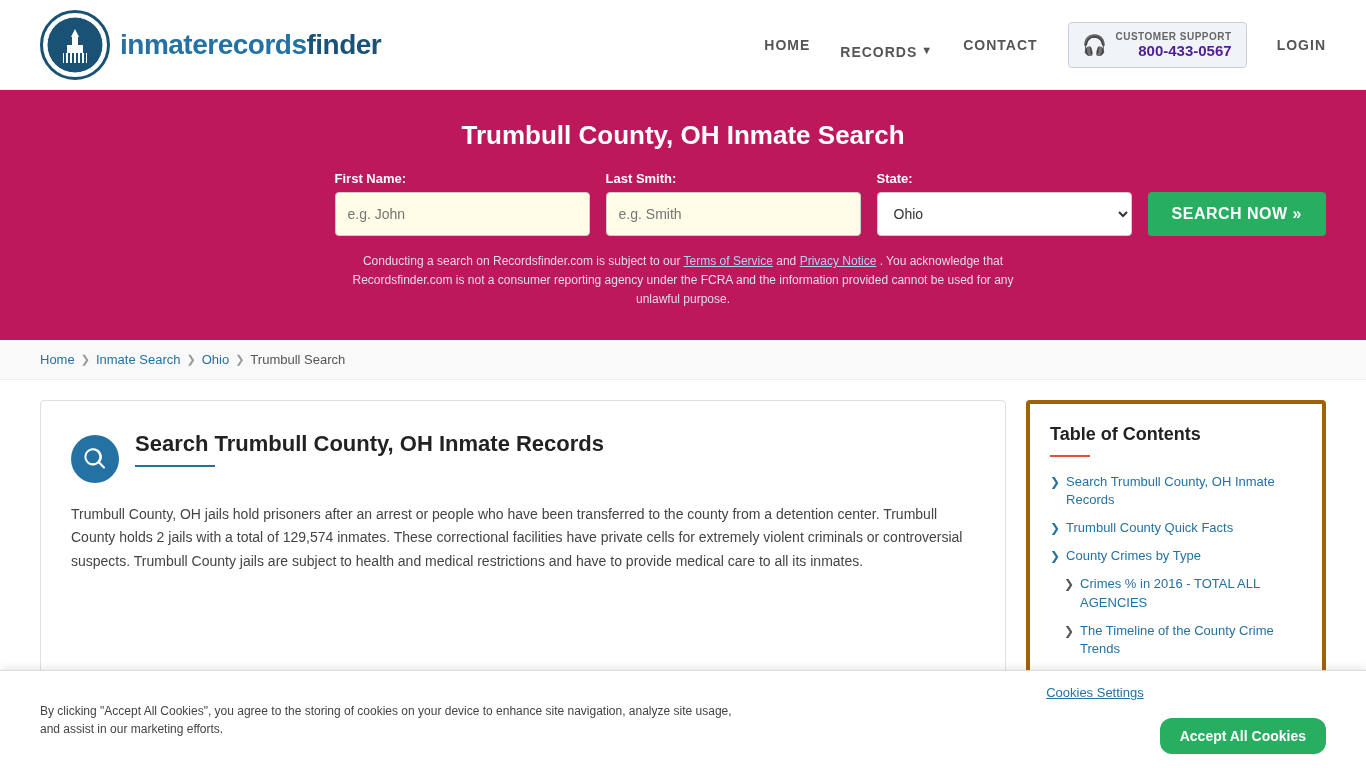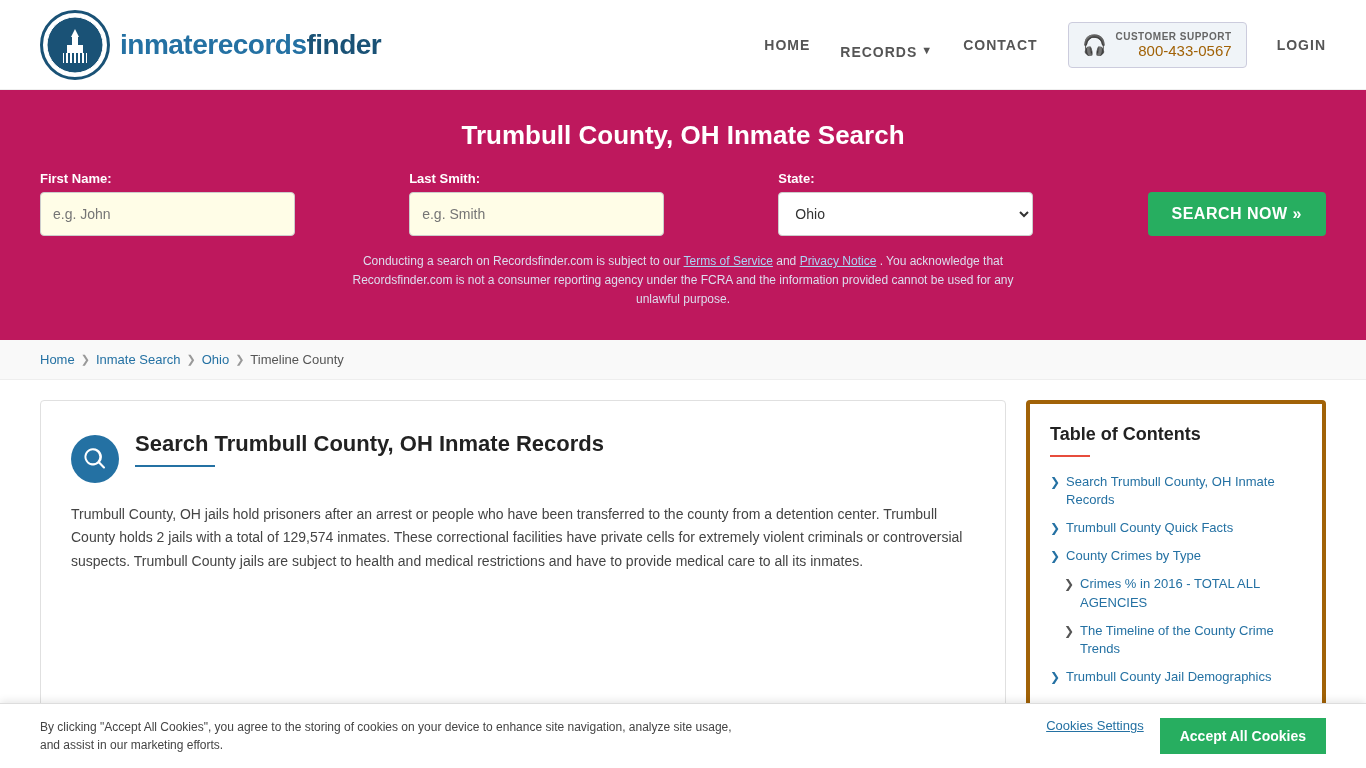--- a/index.html
+++ b/index.html
@@ -89,8 +89,8 @@
     }
     .support-number {
       font-size: 15px;
-      font-weight: 400;
-      color: #a16207;
+      font-weight: 700;
+      color: #4c1d95;
     }
     .login-link {
       font-size: 14px;

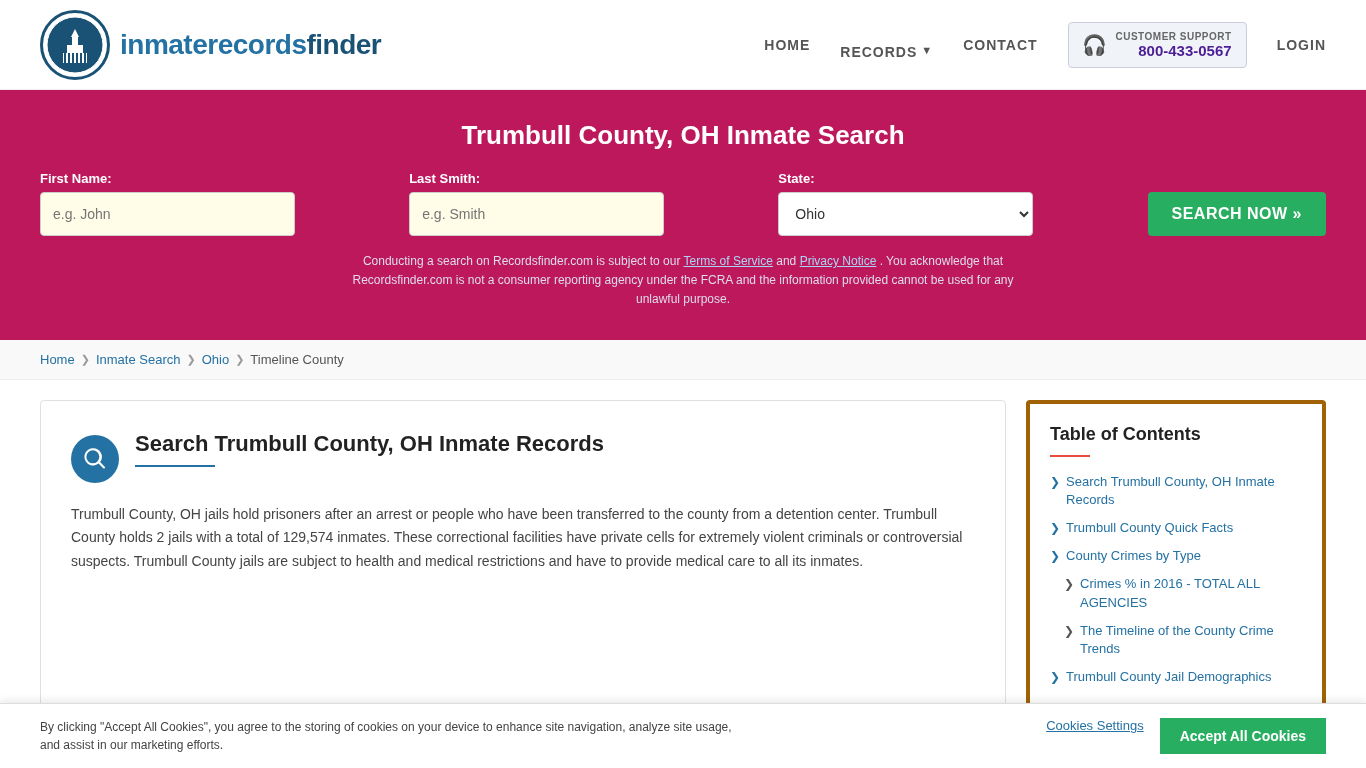--- a/index.html
+++ b/index.html
@@ -115,7 +115,7 @@
     .search-form {
       display: flex;
       align-items: flex-end;
-      justify-content: space-between;
+      justify-content: flex-end;
       gap: 16px;
       margin-bottom: 16px;
     }

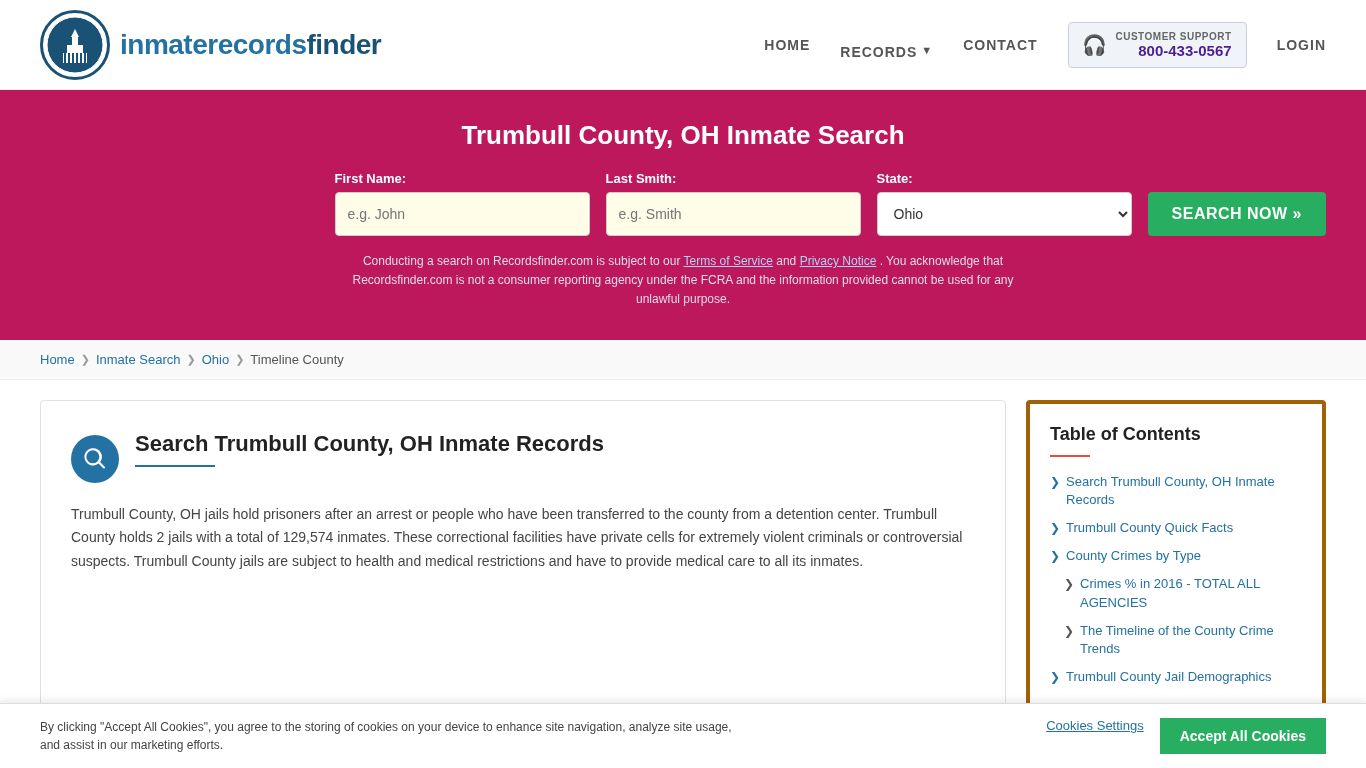--- a/index.html
+++ b/index.html
@@ -438,7 +438,7 @@
   <span class="breadcrumb-sep">❯</span>
   <a href="#">Ohio</a>
   <span class="breadcrumb-sep">❯</span>
-  <span class="breadcrumb-current">Timeline County</span>
+  <span class="breadcrumb-current">Trumbull Search</span>
 </nav>
 
 <div class="main-content">

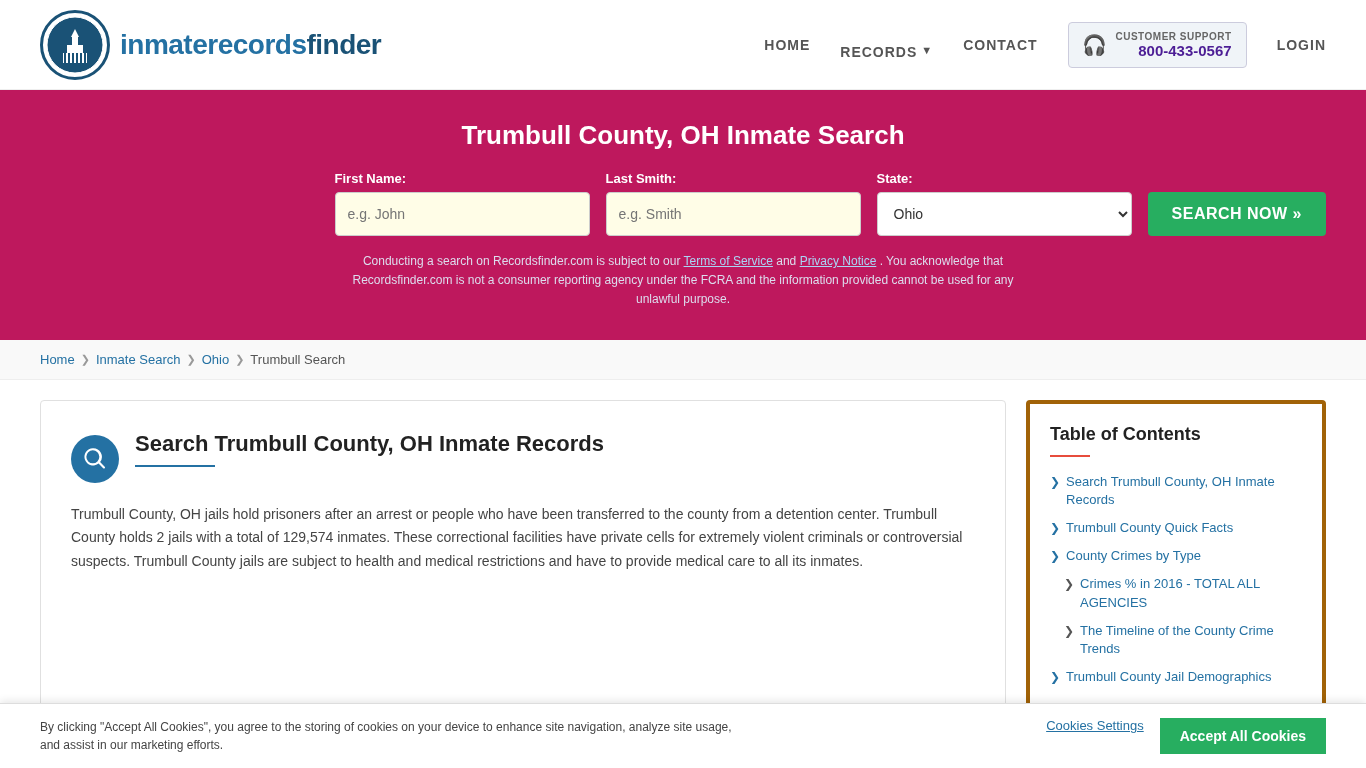--- a/index.html
+++ b/index.html
@@ -353,11 +353,12 @@
       background: #27ae60;
       color: #fff;
       border: none;
-      border-radius: 0;
+      border-radius: 12px;
       padding: 10px 20px;
       font-size: 14px;
       font-weight: 700;
       cursor: pointer;
+      margin-top: 33px;
     }
   </style>
 </head>

